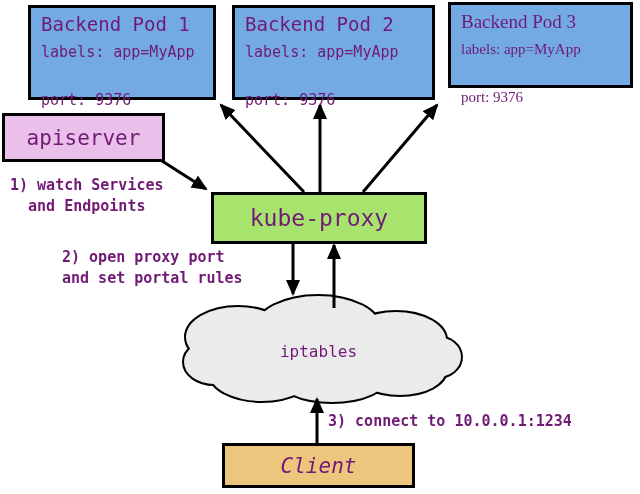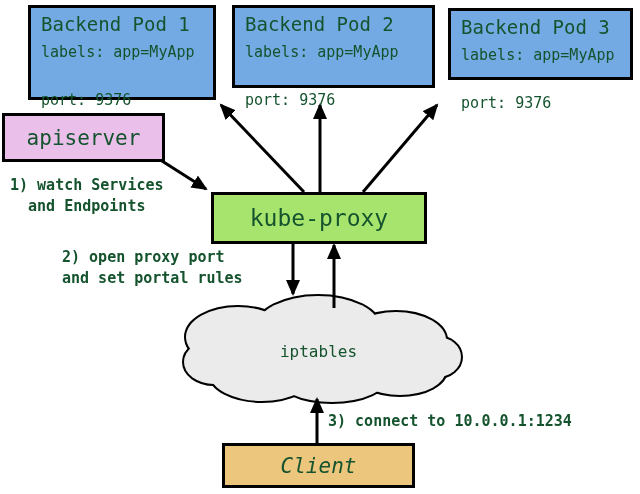--- a/index.html
+++ b/index.html
@@ -10,7 +10,7 @@
     background: #ffffff;
     overflow: hidden;
     font-family: "DejaVu Sans Mono", "Liberation Mono", monospace;
-    color: #14532d;
+    color: #701a75;
   }
   .layer {
     position: absolute;

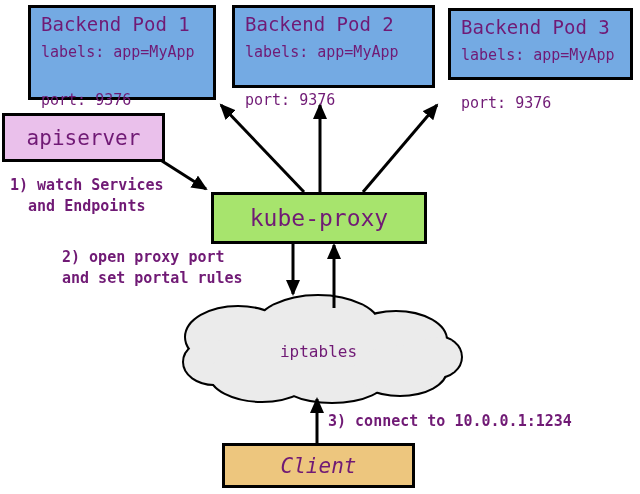--- a/index.html
+++ b/index.html
@@ -123,7 +123,7 @@
     <div class="pod-line">port: 9376</div>
   </div>
 
-  <div class="box pod" style="left:232px; top:5px; width:203px; height:83px;">
+  <div class="box pod" style="left:232px; top:5px; width:203px; height:95px;">
     <div class="pod-title">Backend Pod 2</div>
     <div class="pod-line first">labels: app=MyApp</div>
     <div class="pod-line">port: 9376</div>

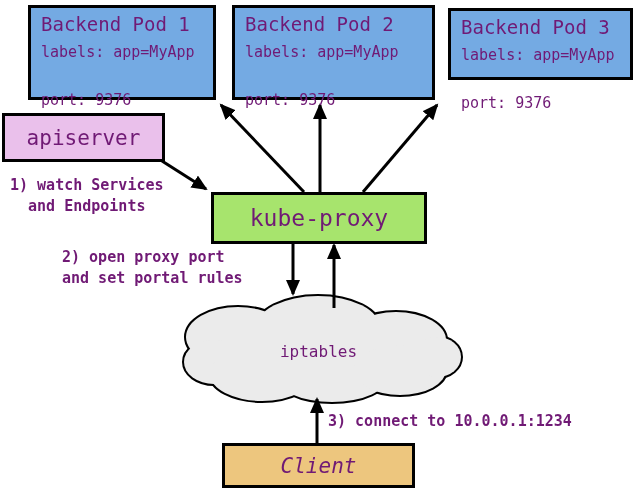--- a/index.html
+++ b/index.html
@@ -129,7 +129,7 @@
     <div class="pod-line">port: 9376</div>
   </div>
 
-  <div class="box pod" style="left:448px; top:8px; width:185px; height:72px;">
+  <div class="box pod" style="left:448px; top:2px; width:185px; height:86px;font-family:Liberation Serif, serif;">
     <div class="pod-title">Backend Pod 3</div>
     <div class="pod-line first">labels: app=MyApp</div>
     <div class="pod-line">port: 9376</div>

